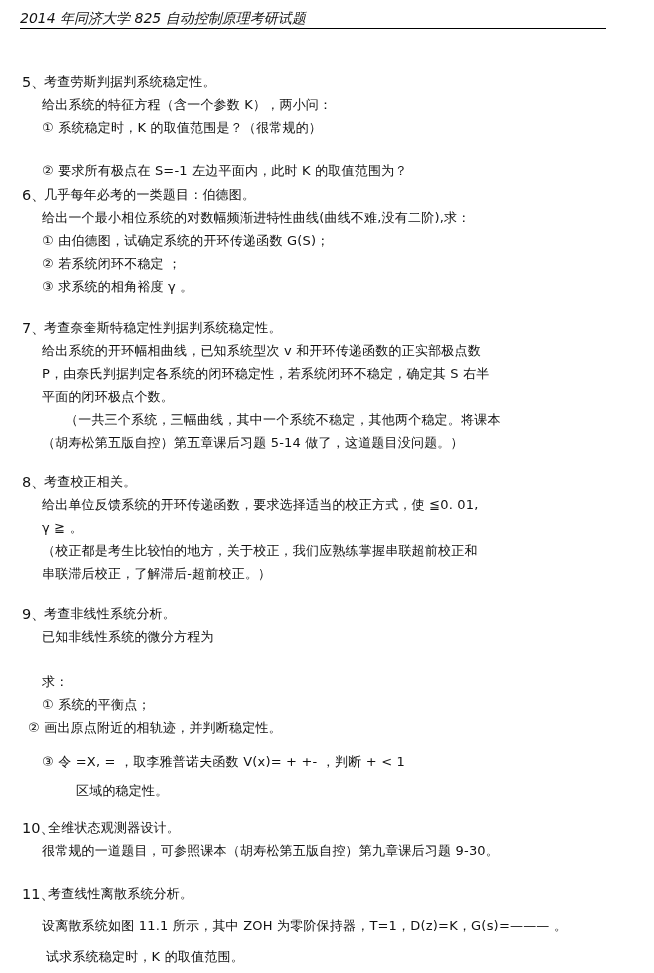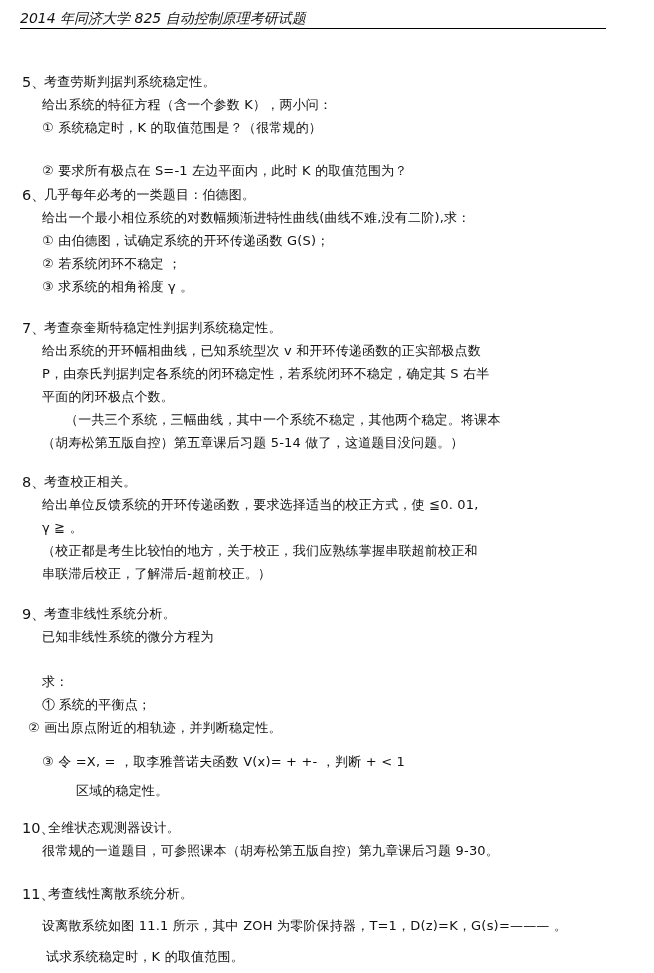--- a/index.html
+++ b/index.html
@@ -58,7 +58,7 @@
 <div class="line" style="left:44px; top:604px;">考查非线性系统分析。</div>
 <div class="line" style="left:42px; top:627px;">已知非线性系统的微分方程为</div>
 <div class="line" style="left:42px; top:672px;">求：</div>
-<div class="line" style="left:42px; top:695px;font-family:Liberation Serif, serif;">①  系统的平衡点；</div>
+<div class="line" style="left:42px; top:695px;">①  系统的平衡点；</div>
 <div class="line" style="left:28px; top:718px;">②  画出原点附近的相轨迹，并判断稳定性。</div>
 <div class="line" style="left:42px; top:752px;">③  令    =X,     =  ，取李雅普诺夫函数  V(x)=    +    +-     ，判断    +     &lt; 1</div>
 <div class="line" style="left:76px; top:781px;">区域的稳定性。</div>

